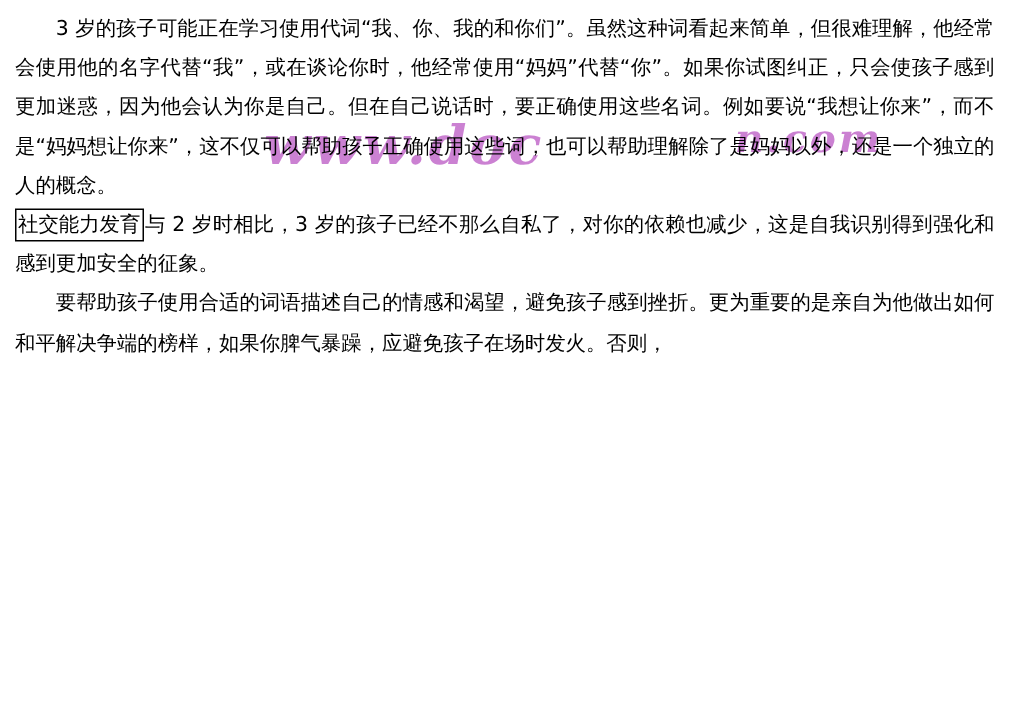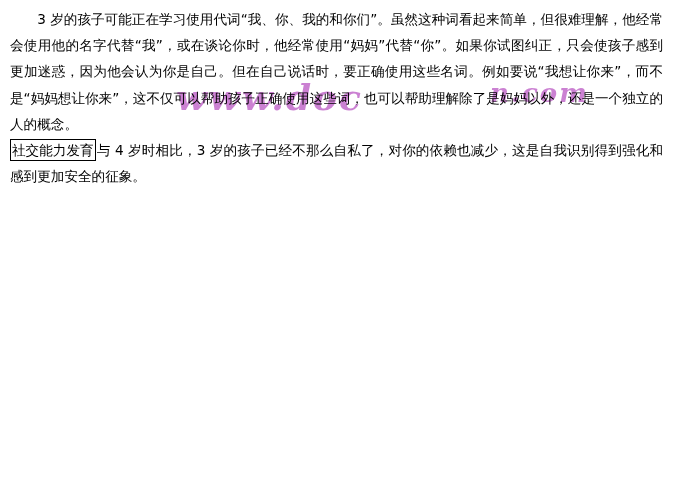--- a/index.html
+++ b/index.html
@@ -95,7 +95,7 @@
     <p class="para">3 岁的孩子可能正在学习使用代词“我、你、我的和你们”。虽然这种词看起来简单，但很难理解，他经常会使用他的名字代替“我”，或在谈论你时，他经常使用“妈妈”代替“你”。如果你试图纠正，只会使孩子感到更加迷惑，因为他会认为你是自己。但在自己说话时，要正确使用这些名词。例如要说“我想让你来”，而不是“妈妈想让你来”，这不仅可以帮助孩子正确使用这些词，也可以帮助理解除了是妈妈以外，还是一个独立的人的概念。</p>
 
 
-    <p class="para no-indent"><span class="boxed-term">社交能力发育</span><span>与 4 岁时相比，3 岁的孩子已经不那么自私了，对你的依赖也减少，这是自我识别得到强化和感到更加安全的征象。</span></p>
+    <p class="para no-indent"><span class="boxed-term">社交能力发育</span><span>与 2 岁时相比，3 岁的孩子已经不那么自私了，对你的依赖也减少，这是自我识别得到强化和感到更加安全的征象。</span></p>
 
 
 

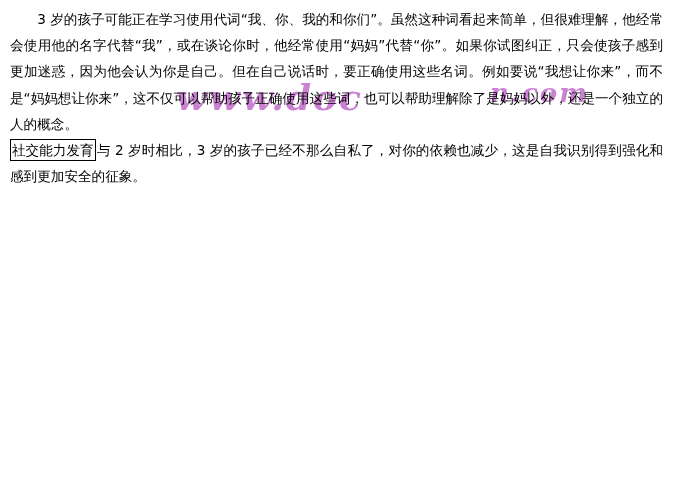--- a/index.html
+++ b/index.html
@@ -98,6 +98,7 @@
     <p class="para no-indent"><span class="boxed-term">社交能力发育</span><span>与 2 岁时相比，3 岁的孩子已经不那么自私了，对你的依赖也减少，这是自我识别得到强化和感到更加安全的征象。</span></p>
 
 
+    <p class="para">要帮助孩子使用合适的词语描述自己的情感和渴望，避免孩子感到挫折。更为重要的是亲自为他做出如何和平解决争端的榜样，如果你脾气暴躁，应避免孩子在场时发火。否则，</p>
 
   </div>
 </div>

